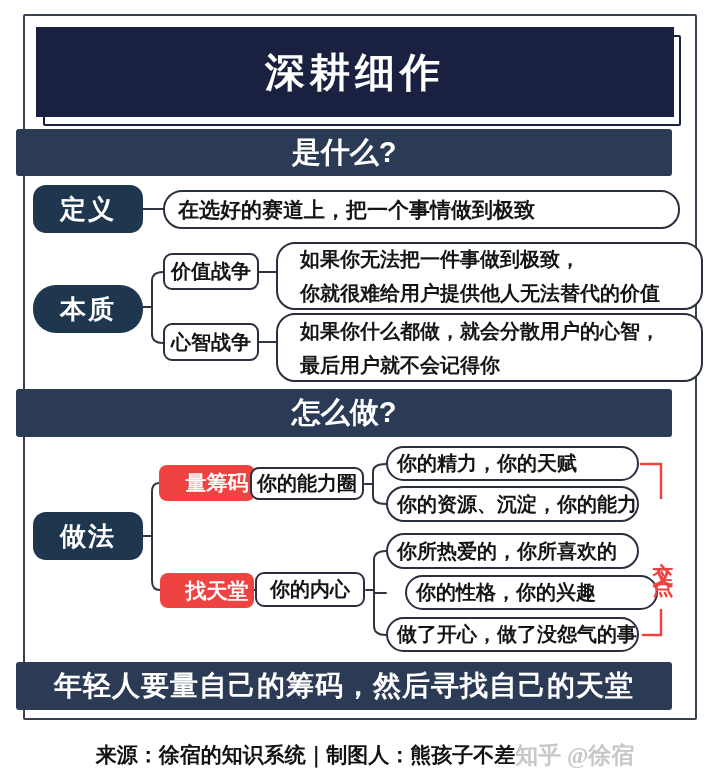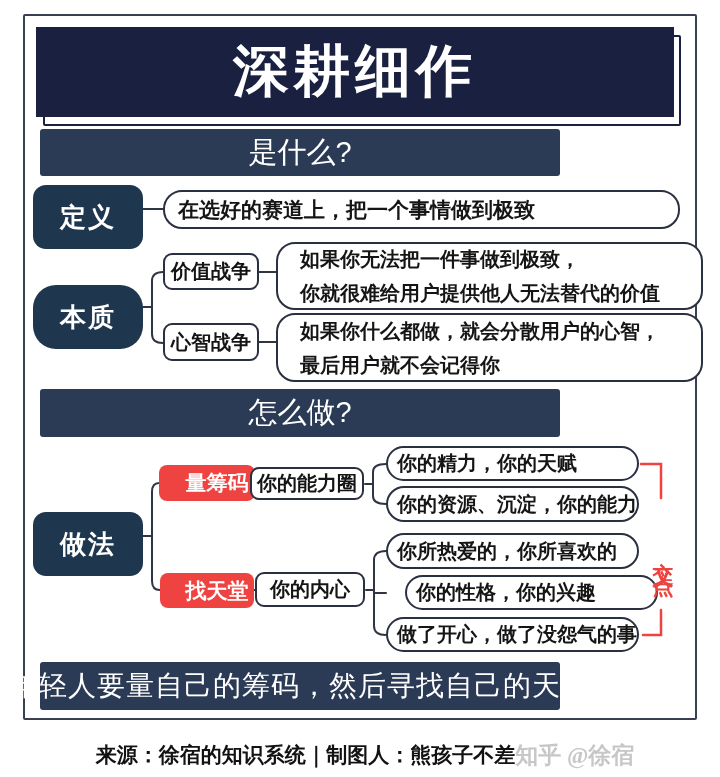--- a/index.html
+++ b/index.html
@@ -22,7 +22,7 @@
   .title-shadow{position:absolute;left:43px;top:35px;width:634px;height:87px;
          border:2px solid var(--navy-dark);border-radius:2px;background:#ffffff;}
   .title{position:absolute;left:36px;top:27px;width:638px;height:90px;
-         background:var(--navy-dark);color:#ffffff;font-size:56px;font-weight:bold;
+         background:var(--navy-dark);color:#ffffff;font-size:40px;font-weight:bold;
          letter-spacing:5px;display:flex;align-items:center;justify-content:center;white-space:nowrap;}
 
   .bar{position:absolute;left:40px;width:520px;height:47px;background:var(--navy-bar);

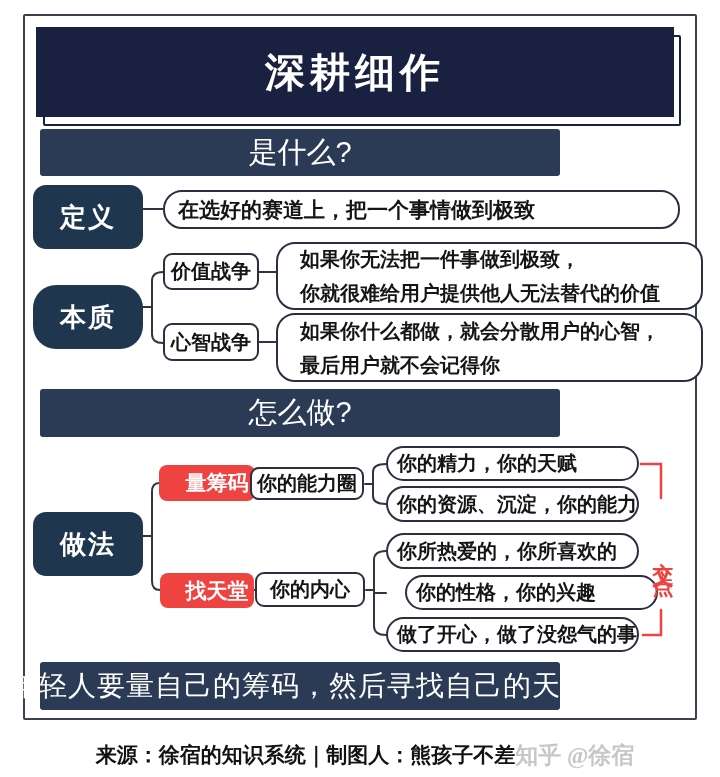--- a/index.html
+++ b/index.html
@@ -25,8 +25,8 @@
          background:var(--navy-dark);color:#ffffff;font-size:40px;font-weight:bold;
          letter-spacing:5px;display:flex;align-items:center;justify-content:center;white-space:nowrap;}
 
-  .bar{position:absolute;left:40px;width:520px;height:47px;background:var(--navy-bar);
-       border-radius:3px;color:#ffffff;font-size:29px;font-weight:normal;
+  .bar{position:absolute;left:16px;width:656px;height:47px;background:var(--navy-bar);
+       border-radius:3px;color:#ffffff;font-size:29px;font-weight:bold;
        display:flex;align-items:center;justify-content:center;white-space:nowrap;}
   .bar-what{top:129px;}
   .bar-how{top:389px;height:48px;}

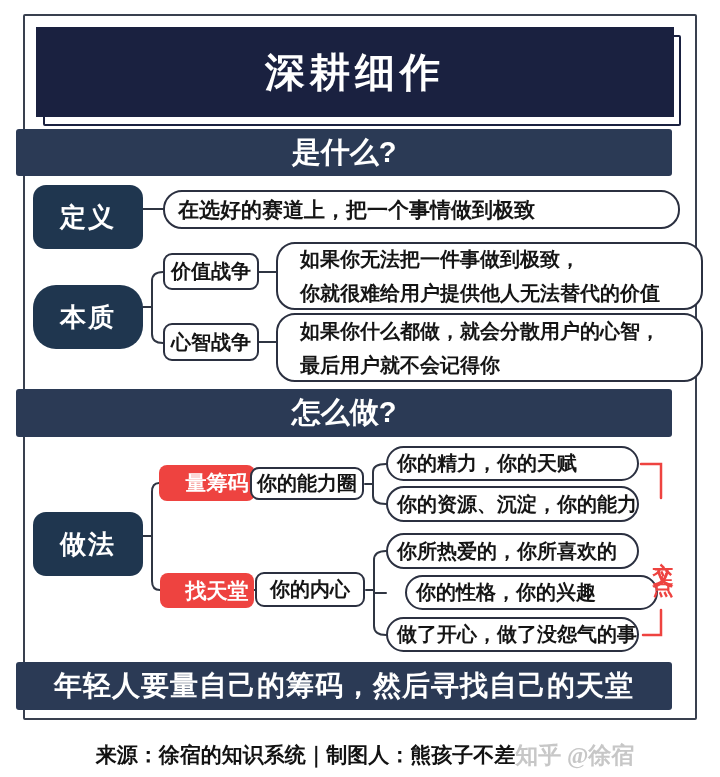--- a/index.html
+++ b/index.html
@@ -32,7 +32,7 @@
   .bar-how{top:389px;height:48px;}
   .bar-conclusion{top:662px;height:48px;font-size:28px;letter-spacing:1px;}
 
-  .label{position:absolute;left:33px;width:110px;height:64px;background:var(--navy-label);
+  .label{position:absolute;left:33px;width:110px;height:48px;background:var(--navy-label);
          border-radius:13px;color:#ffffff;font-size:26px;font-weight:bold;letter-spacing:2px;
          display:flex;align-items:center;justify-content:center;white-space:nowrap;}
   .label-definition{top:185px;}

